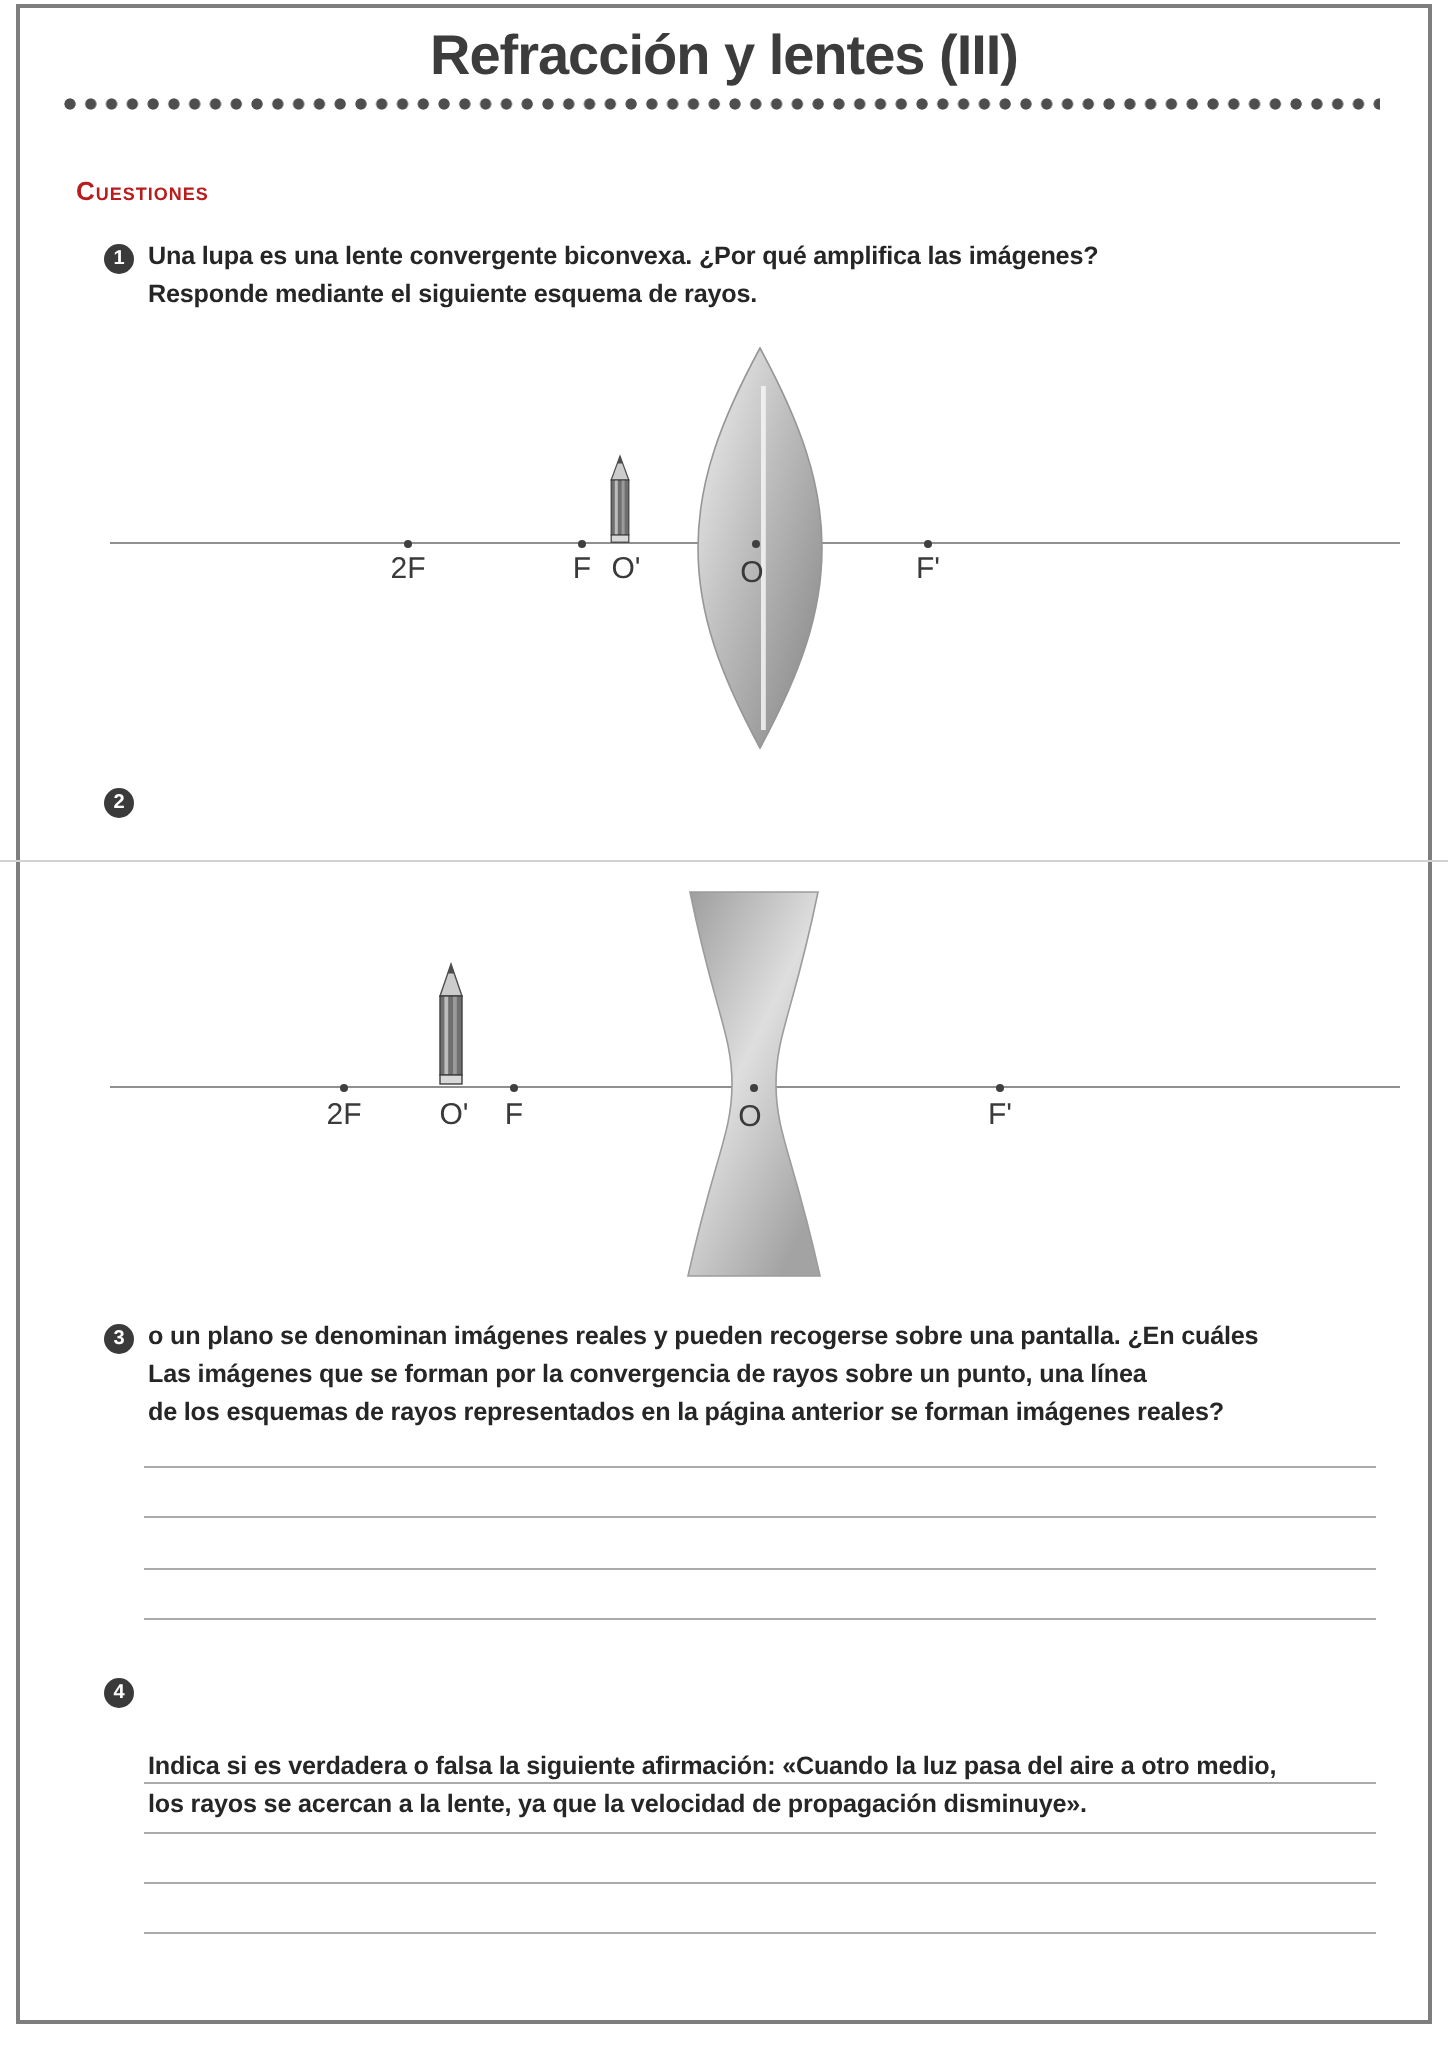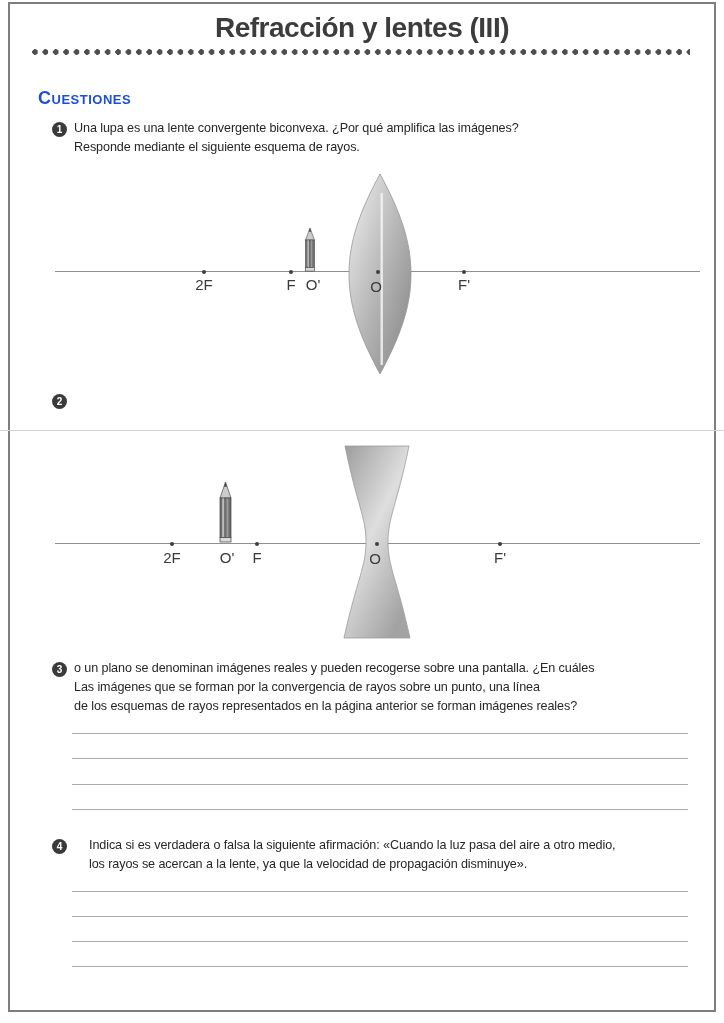--- a/index.html
+++ b/index.html
@@ -22,7 +22,7 @@
   }
   .section{
     position:absolute;left:38px;top:88px;
-    font-variant:small-caps;font-weight:bold;font-size:18px;color:#1d4ed8;letter-spacing:0.5px;
+    font-variant:small-caps;font-weight:bold;font-size:13px;color:#b91c1c;letter-spacing:0.5px;
   }
   .bullet{
     position:absolute;width:15px;height:15px;border-radius:50%;

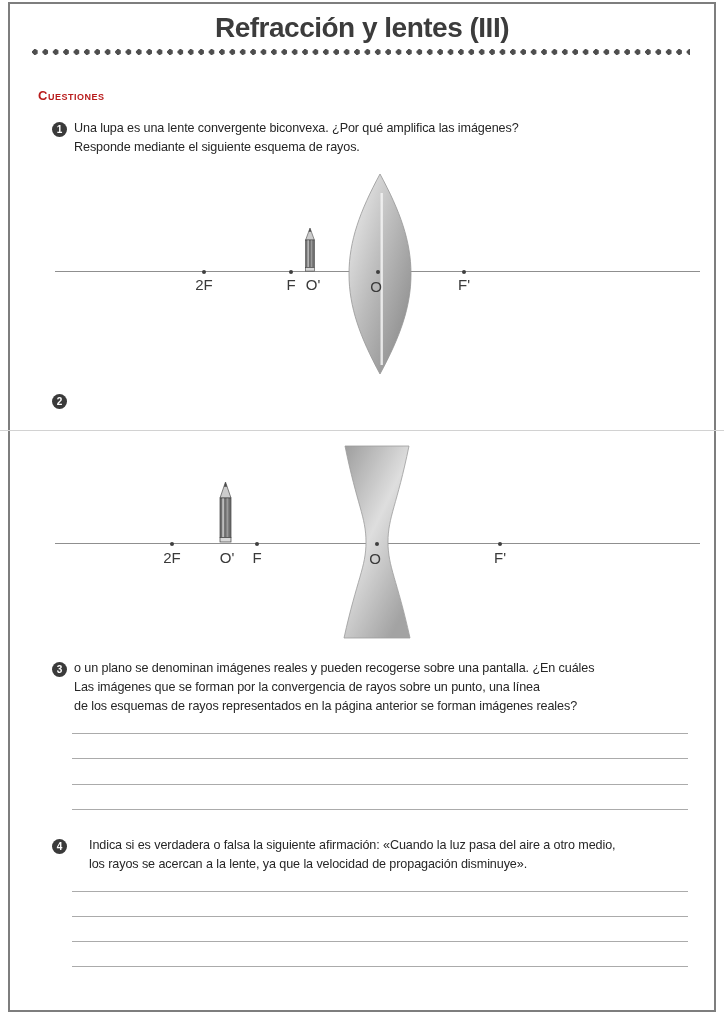--- a/index.html
+++ b/index.html
@@ -30,7 +30,7 @@
     display:flex;align-items:center;justify-content:center;line-height:1;
   }
   .qtext{
-    position:absolute;left:74px;font-size:12.6px;line-height:19px;color:#262626;letter-spacing:-0.1px;
+    position:absolute;left:74px;font-size:12.6px;line-height:19px;color:#262626;letter-spacing:-0.1px;font-weight:bold;
   }
   .axis{position:absolute;height:1px;background:#8f8f8f;}
   .dot{position:absolute;width:4px;height:4px;border-radius:50%;background:#3f3f3f;}

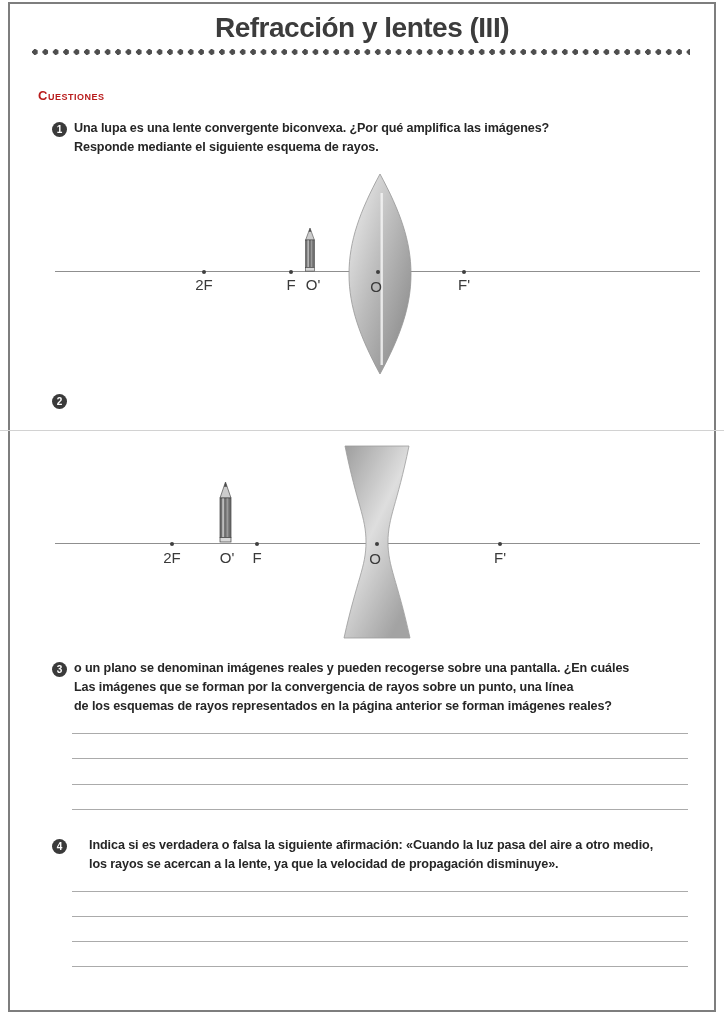--- a/index.html
+++ b/index.html
@@ -146,7 +146,7 @@
   <div class="rule" style="top:809px;"></div>
 
   <div class="bullet" style="left:52px;top:839px;">4</div>
-  <div class="qtext" style="top:836px;margin-left:15px;">
+  <div class="qtext" style="top:874px;">
     <div>Indica si es verdadera o falsa la siguiente afirmación: «Cuando la luz pasa del aire a otro medio,</div>
     <div>los rayos se acercan a la lente, ya que la velocidad de propagación disminuye».</div>
   </div>

